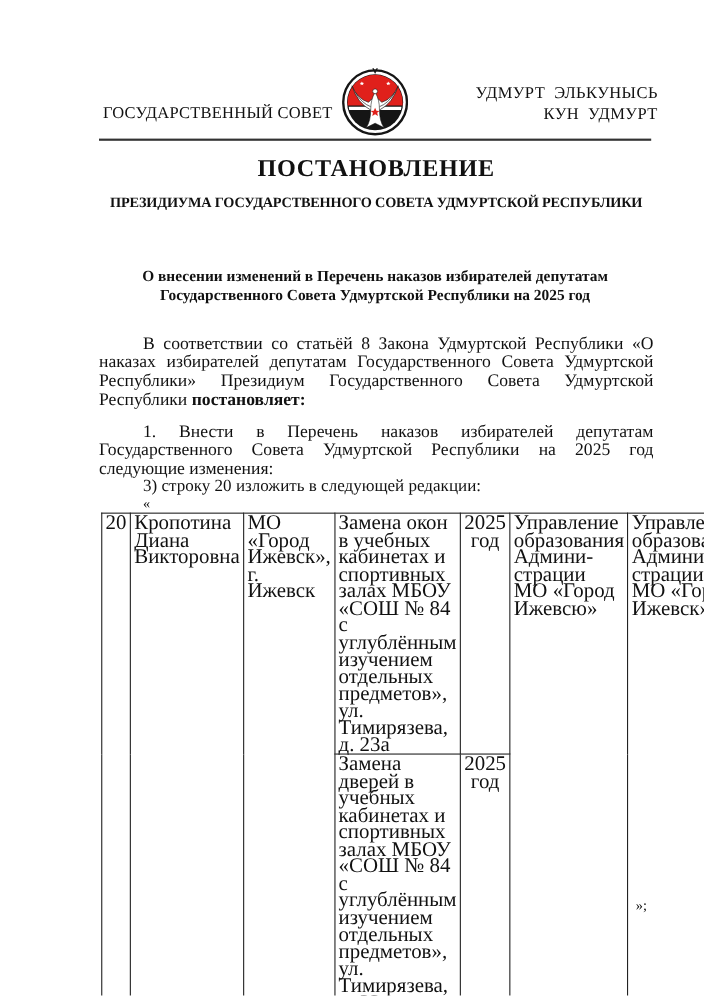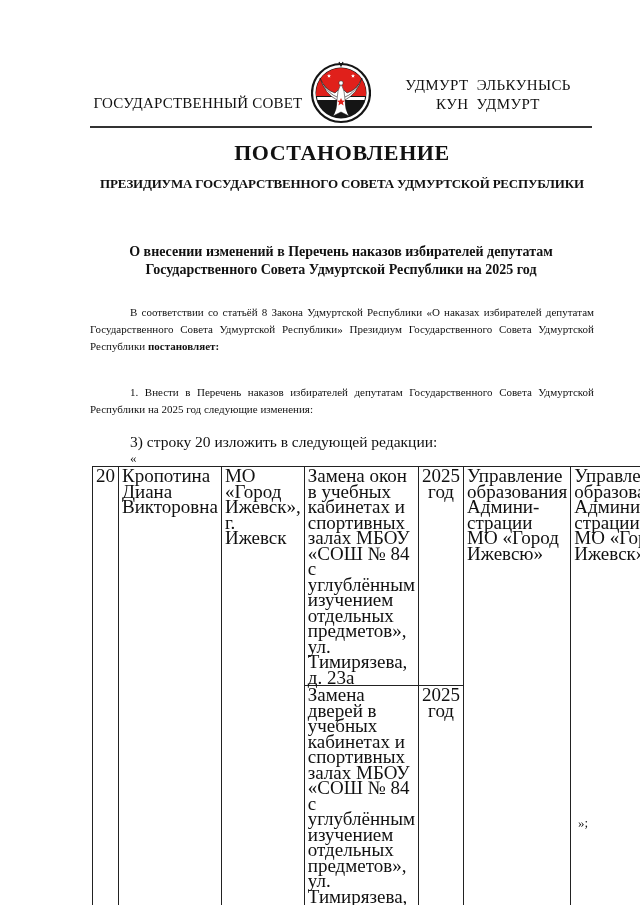--- a/index.html
+++ b/index.html
@@ -20,7 +20,7 @@
     .hdr-right {
       left: 378px; top: 76px; width: 220px;
       font-size: 15px; line-height: 19px; letter-spacing: 0.4px;
-      text-align: center;
+      text-align: right;
     }
     .hdr-right .l1 { word-spacing: 4px; }
     .hdr-right .l2 { word-spacing: 4px; }

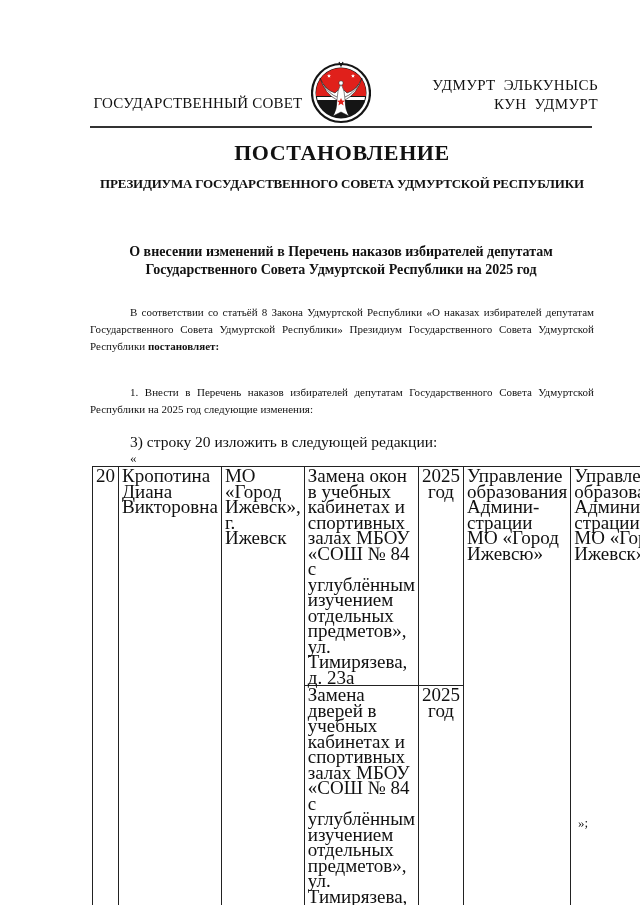--- a/index.html
+++ b/index.html
@@ -41,7 +41,7 @@
     }
 
     .para {
-      left: 90px; width: 504px; font-size: 11px; line-height: 17px;
+      left: 90px; width: 504px; font-size: 16px; line-height: 17px;
       text-align: justify;
     }
     .p-intro { top: 304px; text-indent: 40px; }

